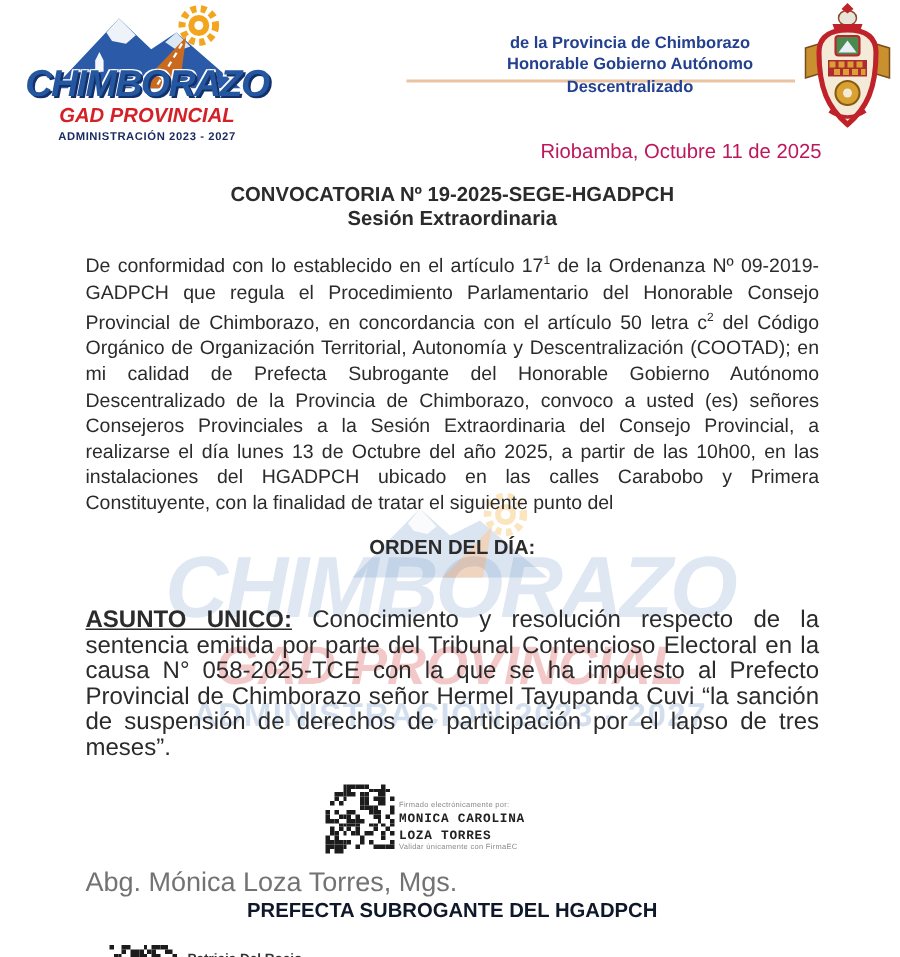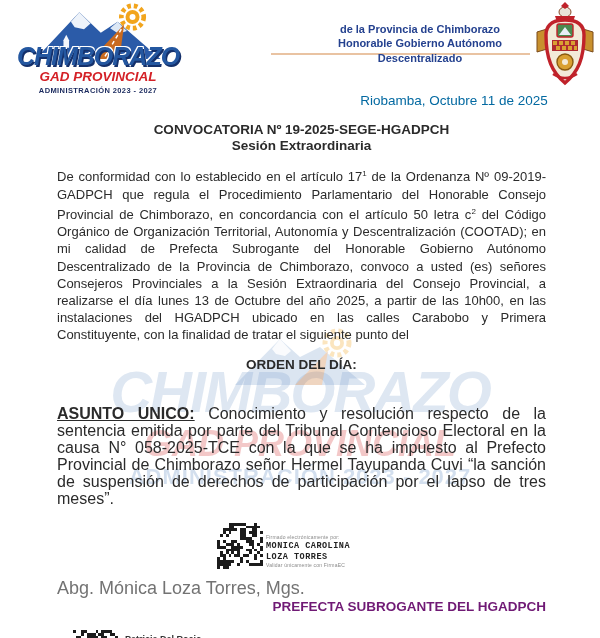--- a/index.html
+++ b/index.html
@@ -28,7 +28,7 @@
         letter-spacing:.5px;text-decoration:underline;text-shadow:.6px 0 0 currentColor;}
   .emblem{position:absolute;right:3px;top:2px;width:64px;height:88px;z-index:3;}
   .dateline{position:absolute;left:348px;top:93px;width:212px;text-align:center;
-            font-size:13.5px;color:#0369a1;z-index:3;}
+            font-size:13.5px;color:#be185d;z-index:3;}
 
   
   .watermark{position:absolute;left:0;top:318px;width:100%;text-align:center;z-index:1;pointer-events:none;}

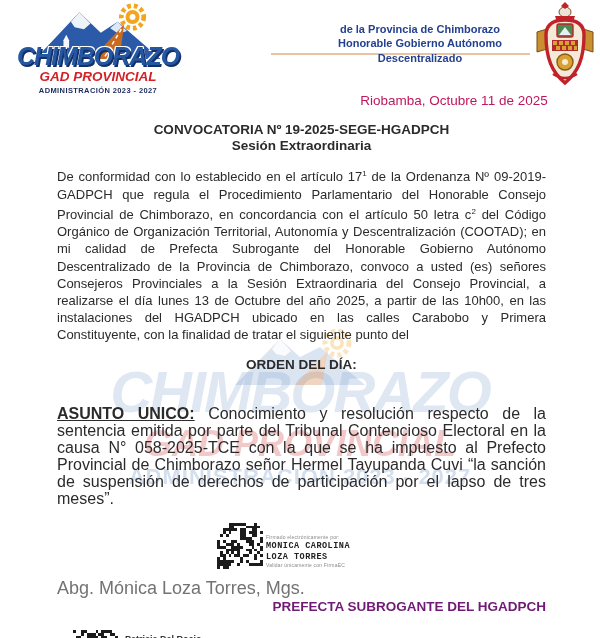--- a/index.html
+++ b/index.html
@@ -60,7 +60,7 @@
   .mono-name{font-family:"Liberation Mono",monospace;font-weight:bold;font-size:8.5px;
              color:#222;line-height:1.2;letter-spacing:.5px;}
   .sig1-name{margin-top:9px;font-size:18px;color:#737373;line-height:1.2;}
-  .sig1-role{text-align:right;font-weight:bold;font-size:13.5px;color:#701a75;line-height:1.25;}
+  .sig1-role{text-align:center;font-weight:bold;font-size:13.5px;color:#0f172a;line-height:1.25;}
 
   .stamp2{display:flex;align-items:flex-start;margin-top:14px;margin-left:16px;gap:7px;}
   .stamp2-text{padding-top:4px;}

